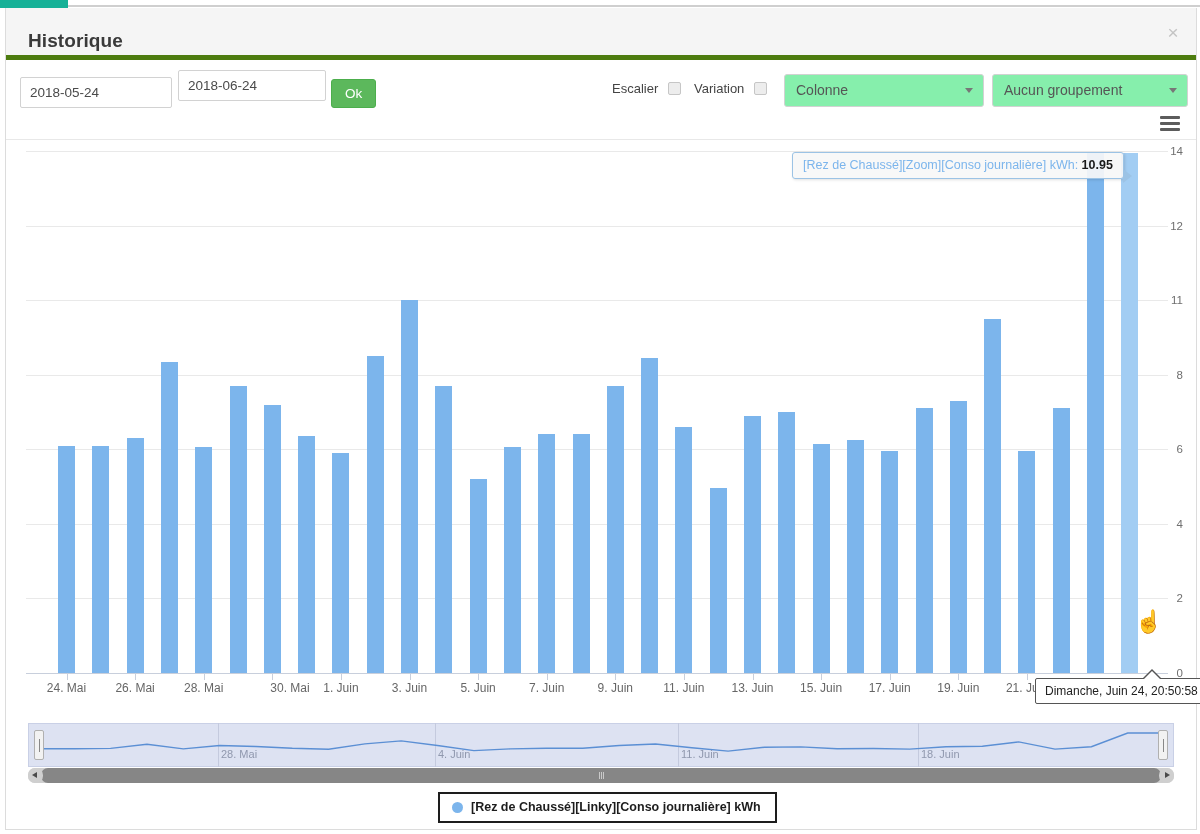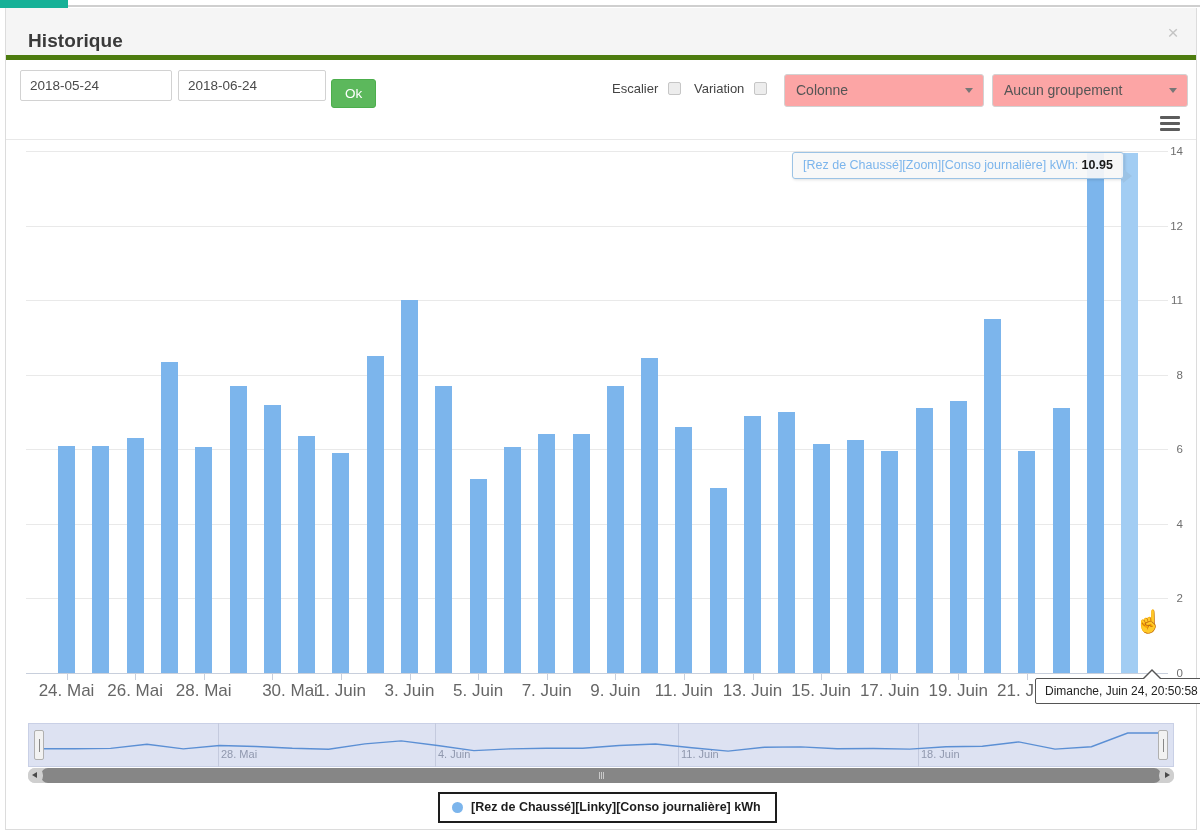--- a/index.html
+++ b/index.html
@@ -60,7 +60,7 @@
     padding: 0 9px;
     font-family: "Liberation Sans", sans-serif;
   }
-  #date-start { left: 14px; width: 152px; }
+  #date-start { left: 14px; width: 152px; margin-top: 7px; }
   #date-end   { left: 172px; width: 148px; }
   #ok-button {
     position: absolute; left: 325px; top: 71px;

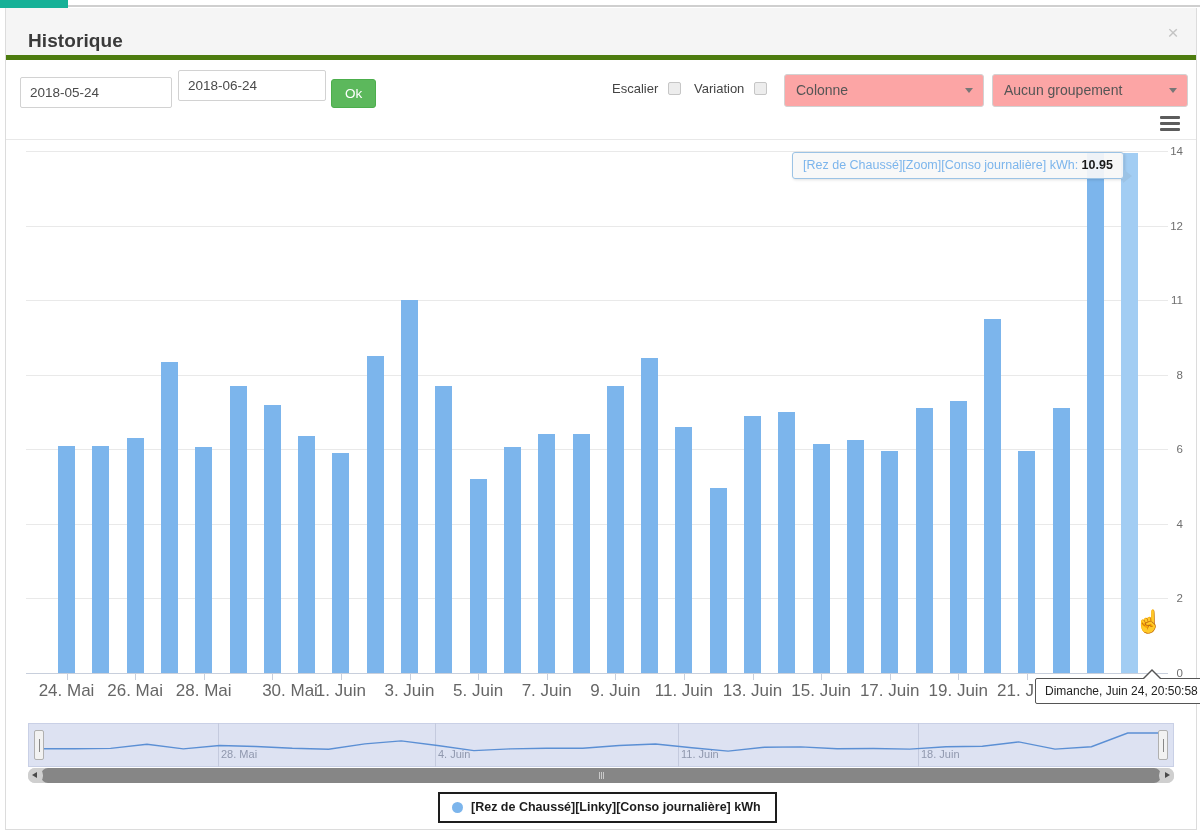--- a/index.html
+++ b/index.html
@@ -85,7 +85,7 @@
   
   .sel {
     position: absolute; top: 66px; height: 33px;
-    border: 1px solid #d2d2d2; border-radius: 3px; background: #fca5a5;
+    border: 1px solid #d2d2d2; border-radius: 3px; background: #86efac;
     color: #555; font-size: 14px;
     padding-left: 11px; line-height: 31px;
     cursor: pointer;

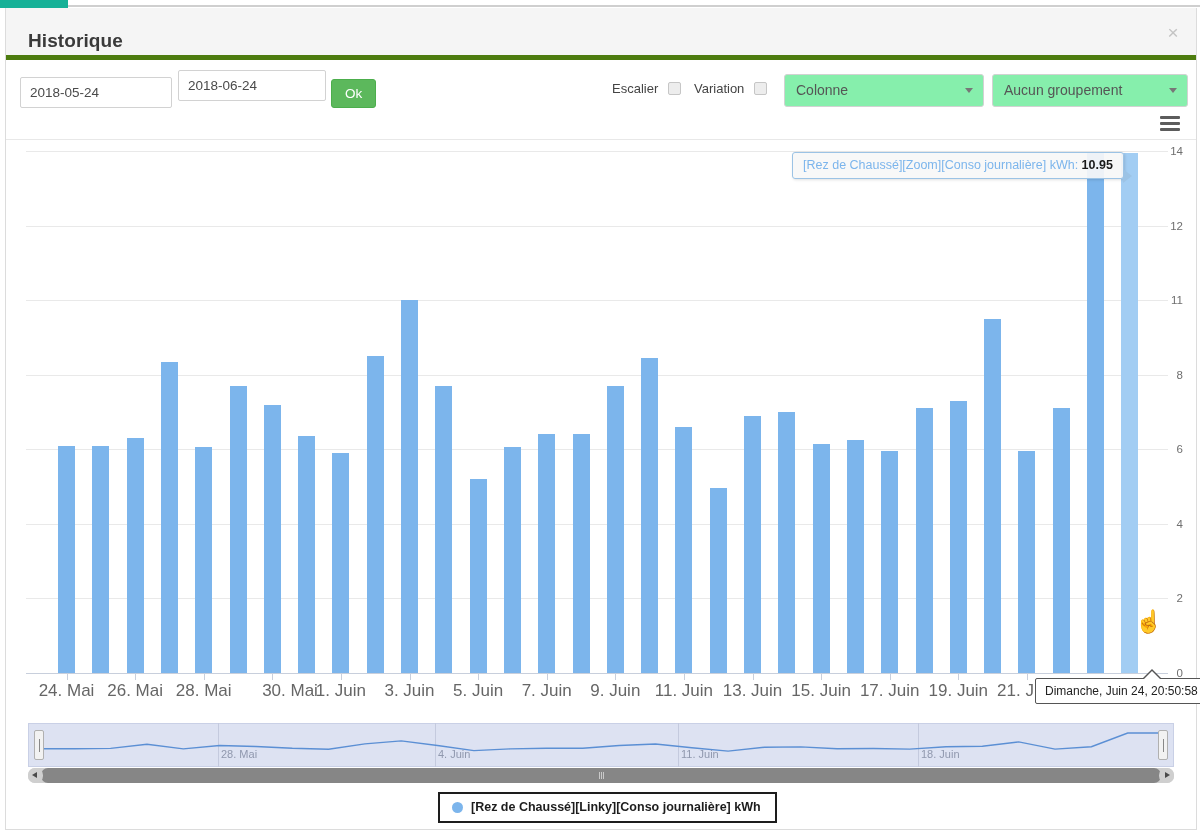--- a/index.html
+++ b/index.html
@@ -157,7 +157,7 @@
   }
   .xlabel {
     position: absolute; top: 541px;
-    font-size: 17px; color: #666; white-space: nowrap;
+    font-size: 12px; color: #666; white-space: nowrap;
     transform: translateX(-50%);
   }
 

